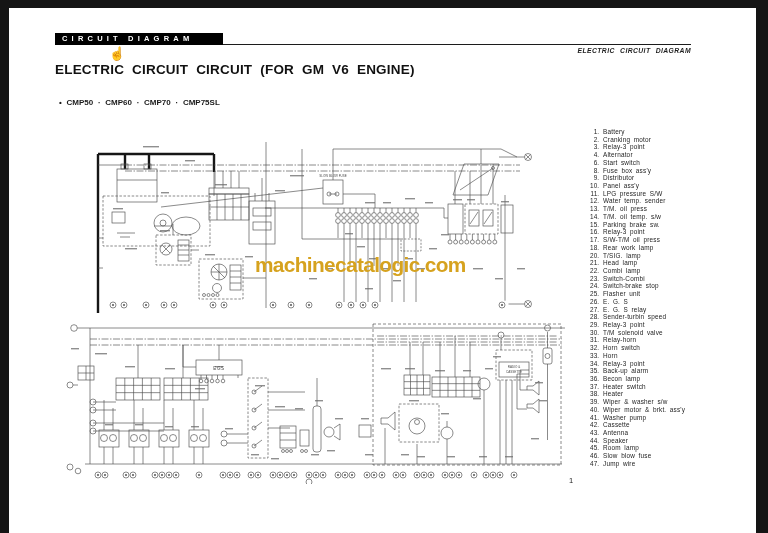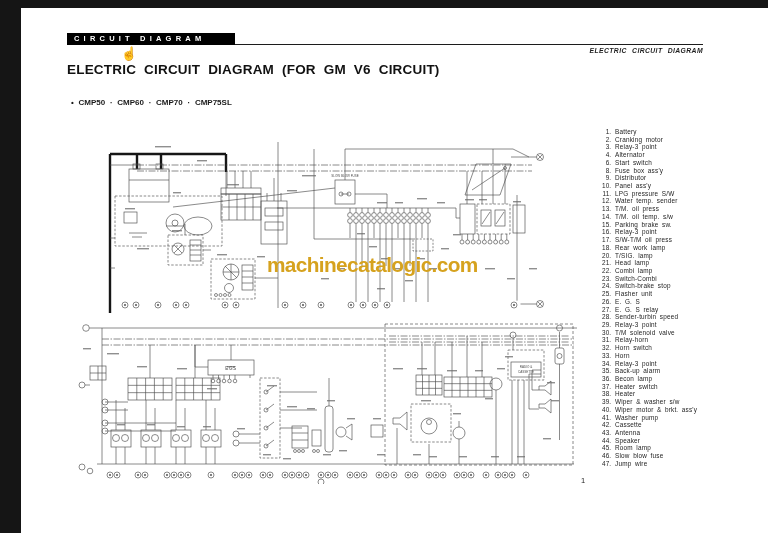--- a/index.html
+++ b/index.html
@@ -5,7 +5,7 @@
   html,body{margin:0;padding:0;}
   body{width:768px;height:533px;background:#151515;position:relative;overflow:hidden;
        font-family:"Liberation Sans",sans-serif;}
-  .page{position:absolute;left:9px;top:8px;width:747px;height:525px;background:#ffffff;margin-left:12px;}
+  .page{position:absolute;left:9px;top:8px;width:747px;height:525px;background:#ffffff;}
   .tab-bar{position:absolute;left:46px;top:25px;width:161px;height:12px;background:#000;
            color:#fff;font-size:7.5px;font-weight:bold;letter-spacing:4.2px;
            line-height:12px;padding-left:7px;z-index:3;white-space:nowrap;}

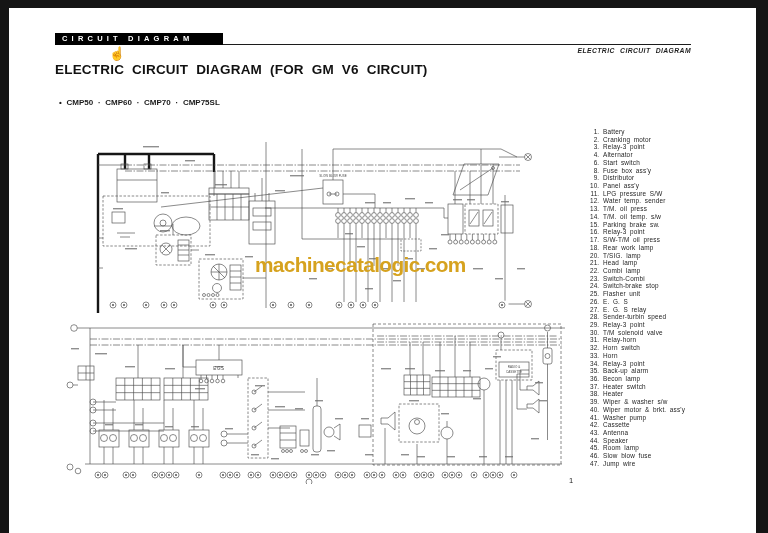--- a/index.html
+++ b/index.html
@@ -41,7 +41,7 @@
   <div class="hand">☝</div>
   <div class="running">ELECTRIC CIRCUIT DIAGRAM</div>
 
-  <div class="title">ELECTRIC CIRCUIT DIAGRAM (FOR GM V6 CIRCUIT)</div>
+  <div class="title">ELECTRIC CIRCUIT CIRCUIT (FOR GM V6 ENGINE)</div>
   <div class="models">• CMP50 · CMP60 · CMP70 · CMP75SL</div>
 
   <div class="legend" id="legend">

